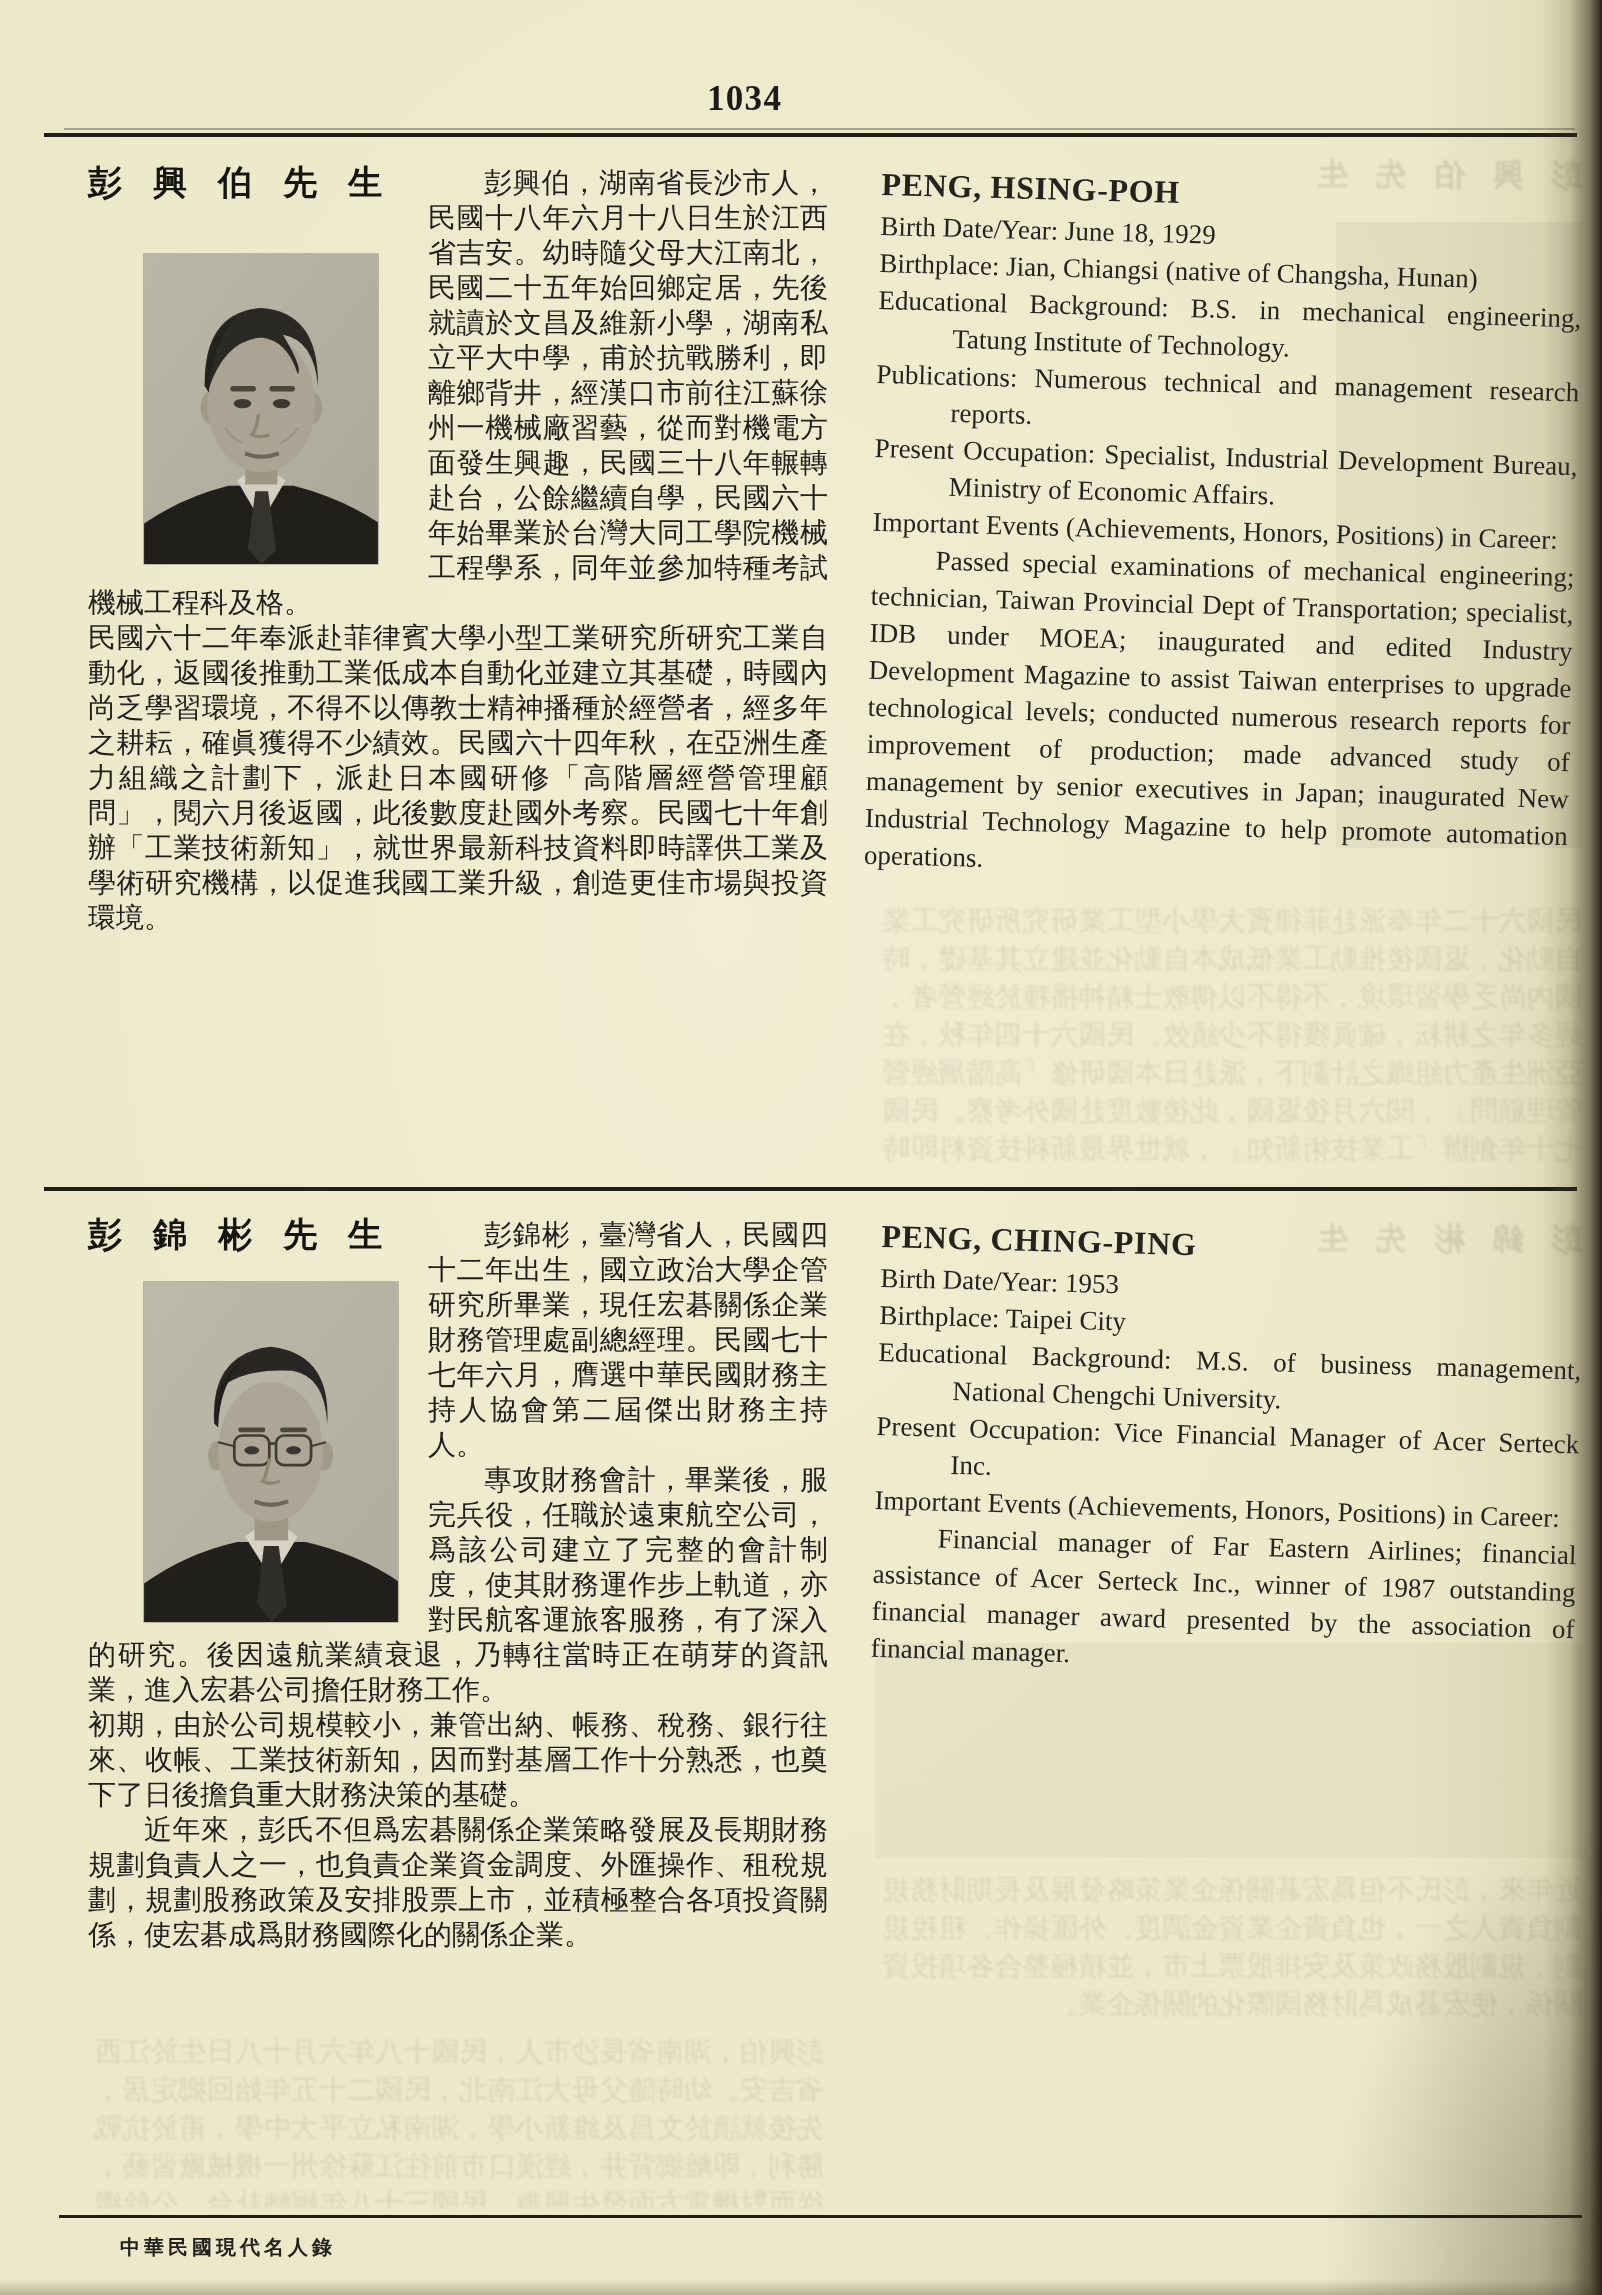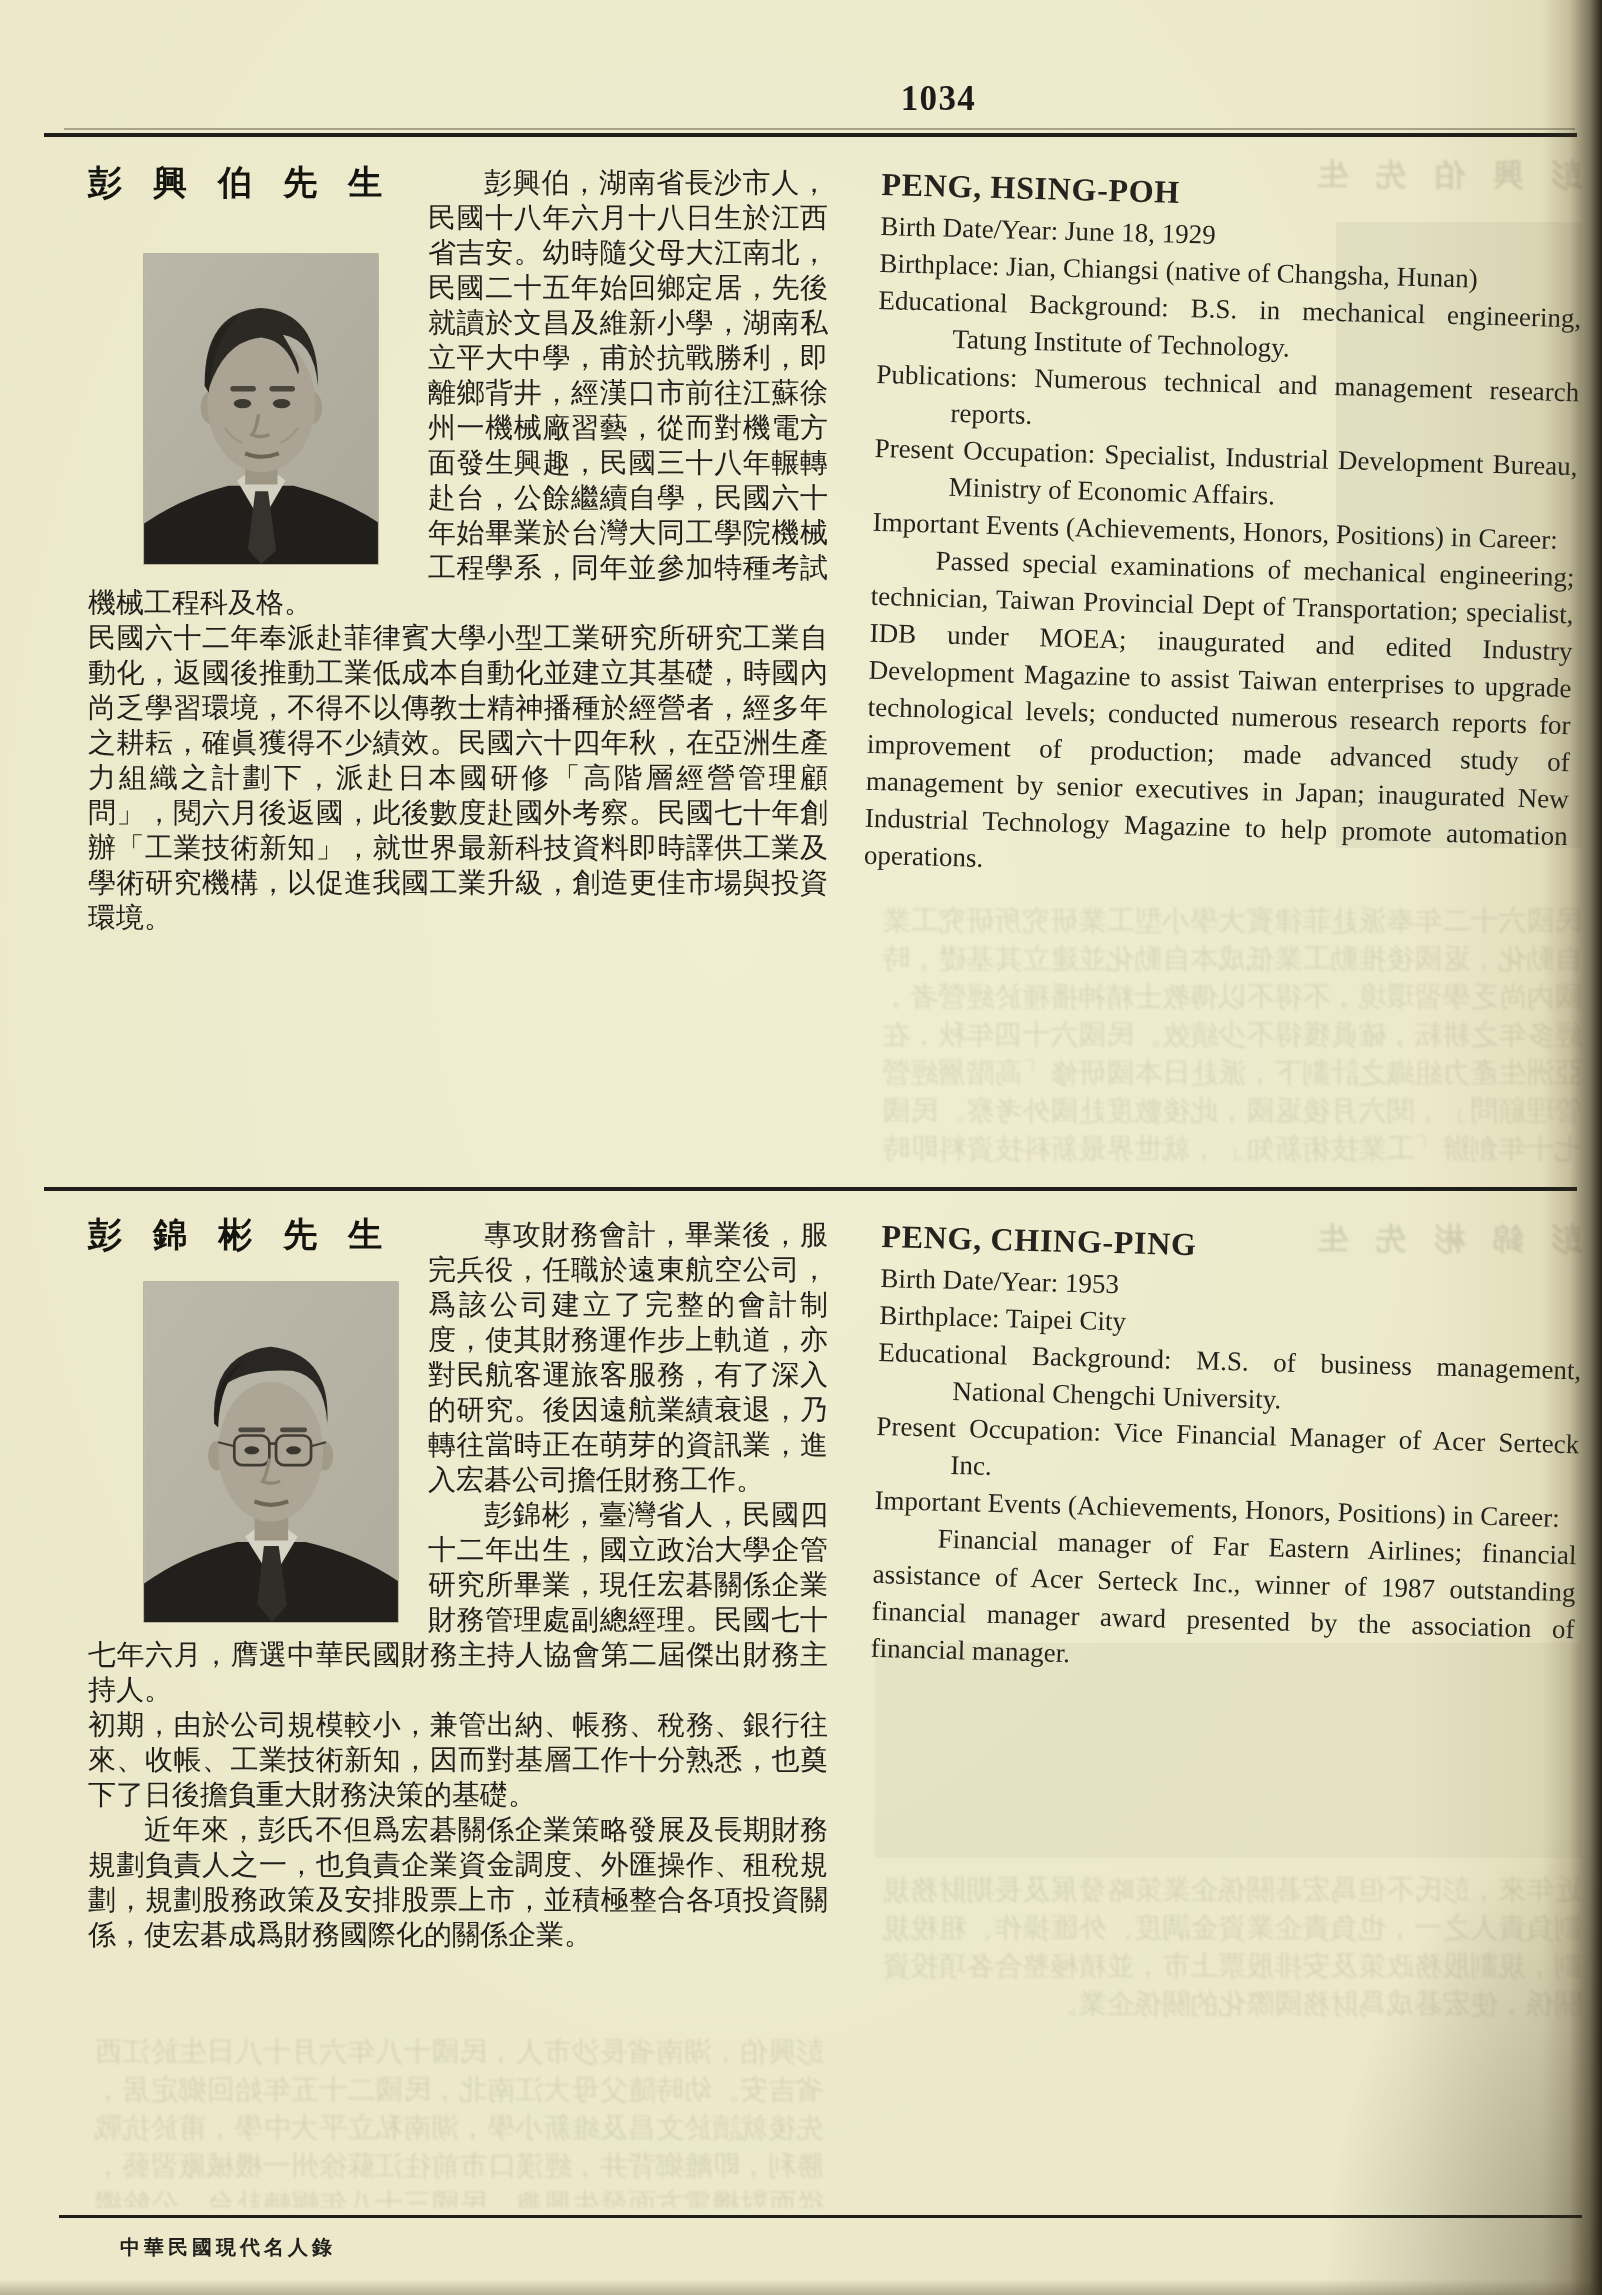--- a/index.html
+++ b/index.html
@@ -17,7 +17,7 @@
   
   .page-number{
     position:absolute; top:79px; left:707px; width:269px;
-    text-align:right; font-size:35px; font-weight:bold;
+    text-align:left; font-size:35px; font-weight:bold;
     font-family:"Liberation Serif", serif; letter-spacing:1.3px;
   }
   .rule{position:absolute; background:#1f1e1a;}

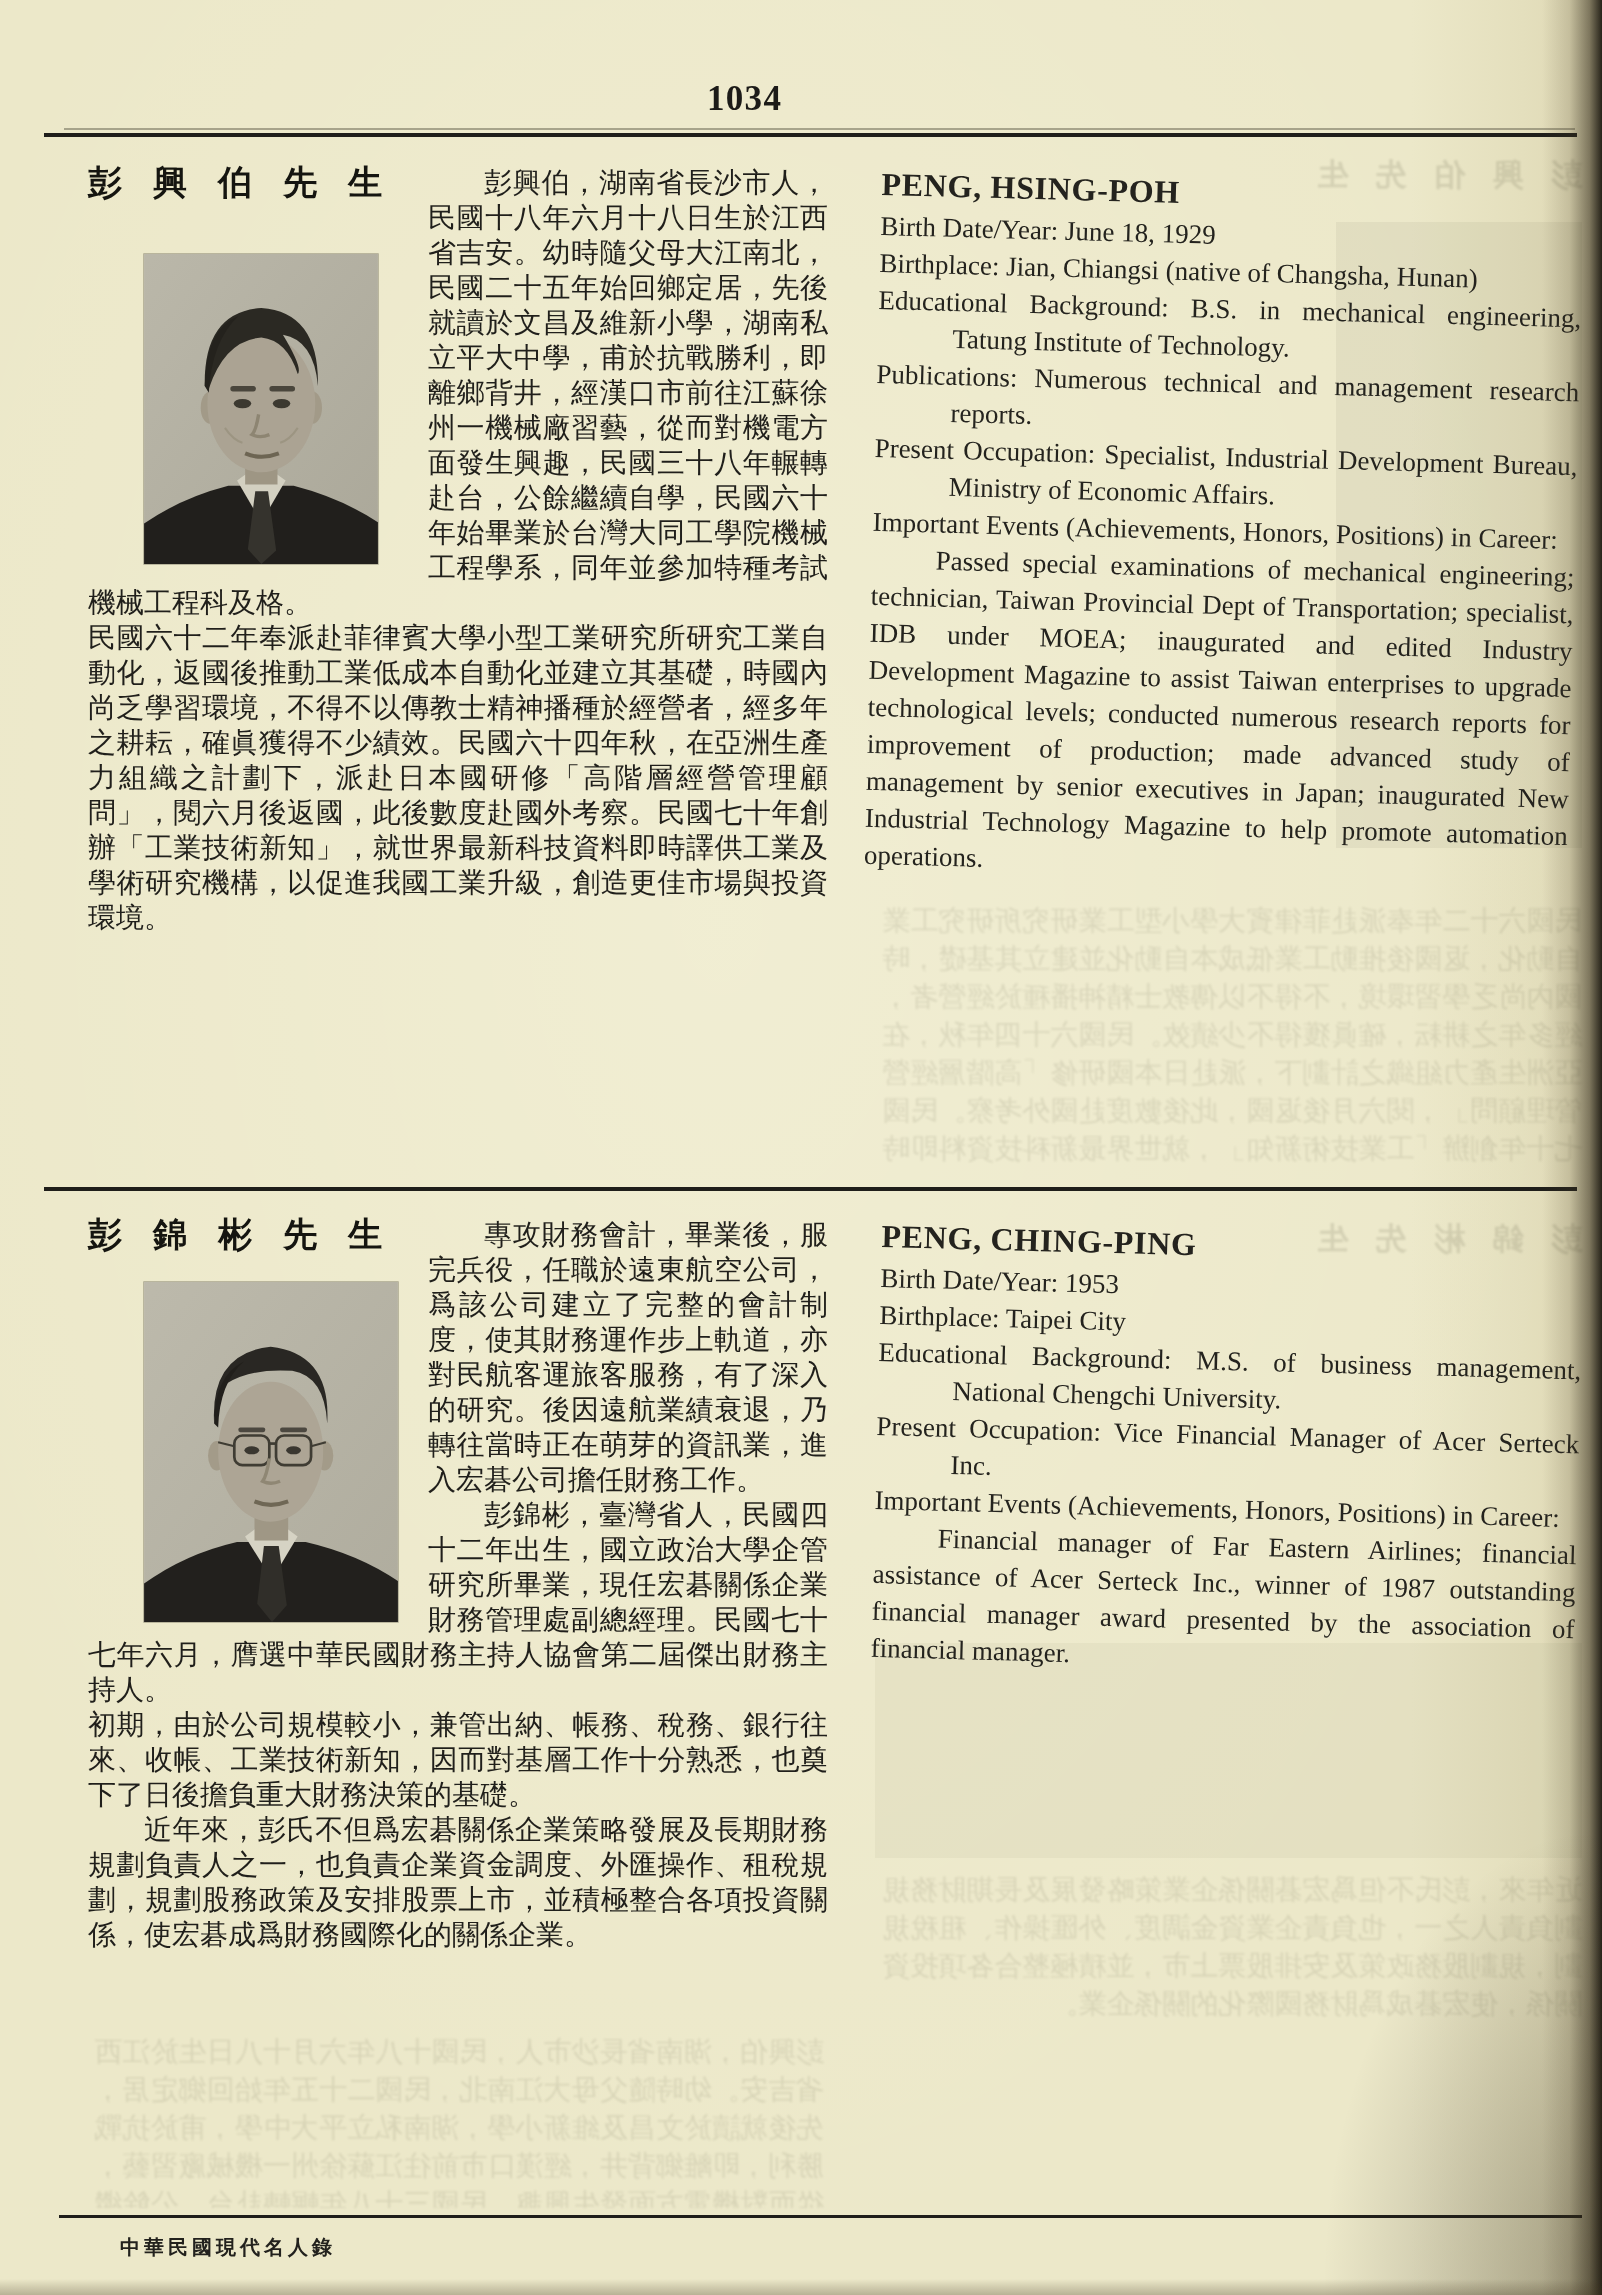--- a/index.html
+++ b/index.html
@@ -196,8 +196,8 @@
           </svg>
         </div>
       </div>
+      <p class="indent">彭錦彬，臺灣省人，民國四十二年出生，國立政治大學企管研究所畢業，現任宏碁關係企業財務管理處副總經理。民國七十七年六月，膺選中華民國財務主持人協會第二屆傑出財務主持人。</p>
       <p class="indent">專攻財務會計，畢業後，服完兵役，任職於遠東航空公司，爲該公司建立了完整的會計制度，使其財務運作步上軌道，亦對民航客運旅客服務，有了深入的研究。後因遠航業績衰退，乃轉往當時正在萌芽的資訊業，進入宏碁公司擔任財務工作。</p>
-      <p class="indent">彭錦彬，臺灣省人，民國四十二年出生，國立政治大學企管研究所畢業，現任宏碁關係企業財務管理處副總經理。民國七十七年六月，膺選中華民國財務主持人協會第二屆傑出財務主持人。</p>
       <p>初期，由於公司規模較小，兼管出納、帳務、稅務、銀行往來、收帳、工業技術新知，因而對基層工作十分熟悉，也奠下了日後擔負重大財務決策的基礎。</p>
       <p class="indent">近年來，彭氏不但爲宏碁關係企業策略發展及長期財務規劃負責人之一，也負責企業資金調度、外匯操作、租稅規劃，規劃股務政策及安排股票上市，並積極整合各項投資關係，使宏碁成爲財務國際化的關係企業。</p>
     </div>

